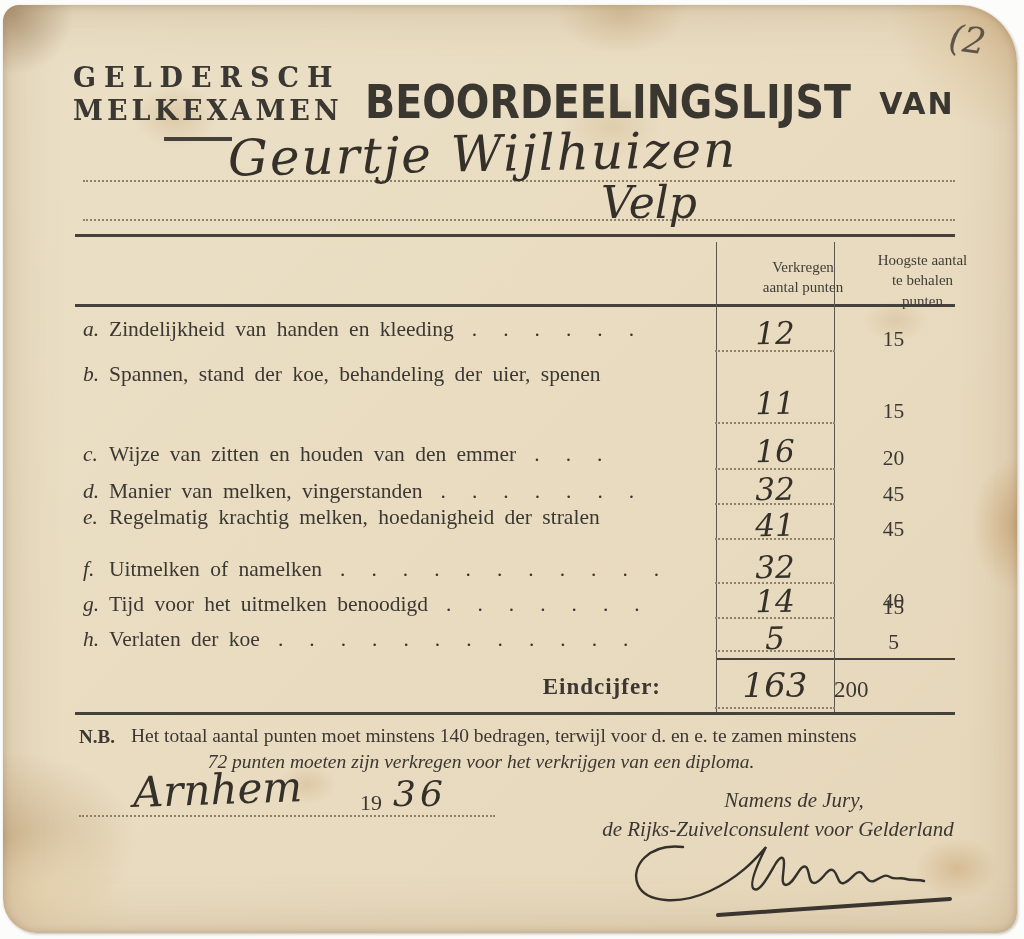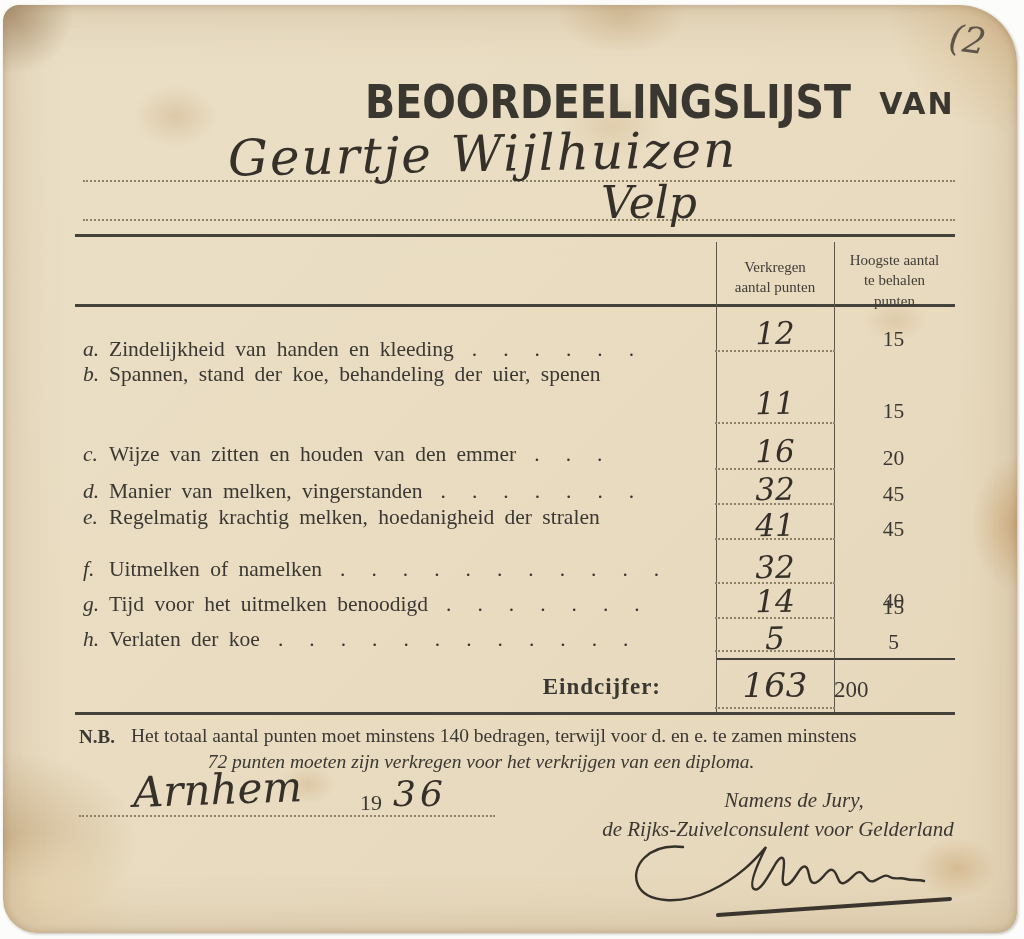--- a/index.html
+++ b/index.html
@@ -98,6 +98,11 @@
 
     <div id="pagenote">(2</div>
 
+    <div id="org">
+      <div class="l1">GELDERSCH</div>
+      <div class="l2">MELKEXAMEN</div>
+      <div class="rule"></div>
+    </div>
     <div id="title">
       <span class="big">BEOORDEELINGSLIJST</span>
       <span class="van">VAN</span>

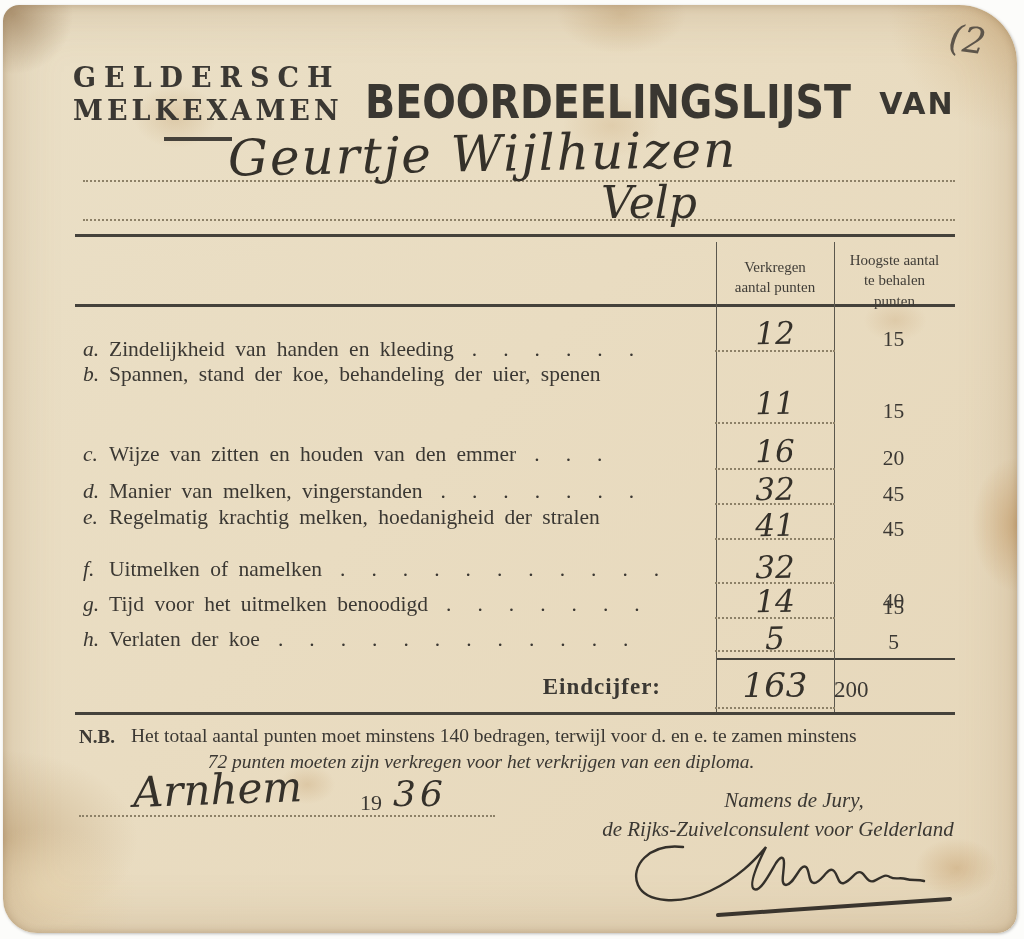--- a/index.html
+++ b/index.html
@@ -52,7 +52,7 @@
   .vline{position:absolute;width:1px;background:#5b574d;top:237px;height:470px;}
   #vline1{left:713px;}
   #vline2{left:831px;}
-  .colhead{position:absolute;font-size:15px;line-height:1.35;text-align:center;white-space:pre-line;color:#403d37;}
+  .colhead{position:absolute;font-size:15px;line-height:1.35;text-align:center;white-space:pre-line;color:#403d37;margin-left:28px;}
   #colhead1{left:715px;top:252px;width:114px;}
   #colhead2{left:833px;top:245px;width:117px;}
 

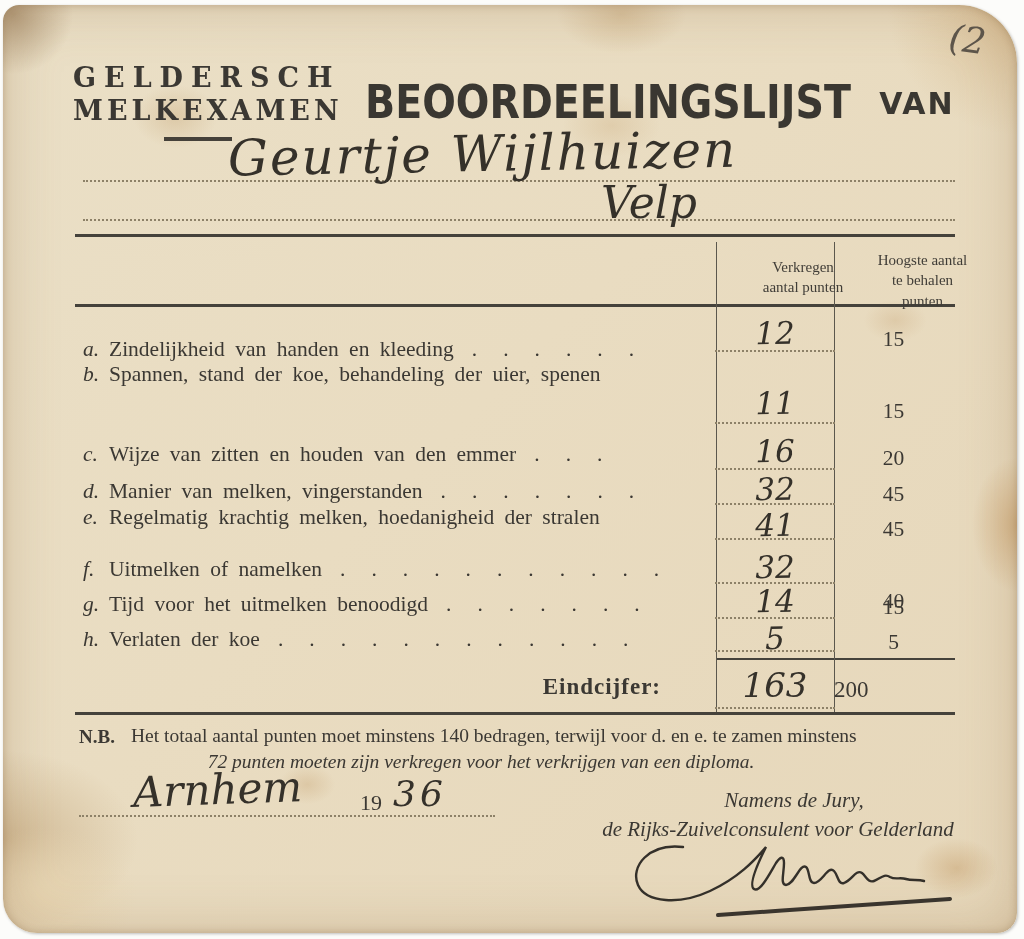--- a/index.html
+++ b/index.html
@@ -125,7 +125,7 @@
 te behalen
 punten</div>
 
-    <div class="row" style="top:332px">
+    <div class="row" style="top:312px">
       <span class="letter">a.</span><span>Zindelijkheid van handen en kleeding</span><span class="dots">......</span>
     </div>
     <div class="val hand" style="top:310px">12</div>

